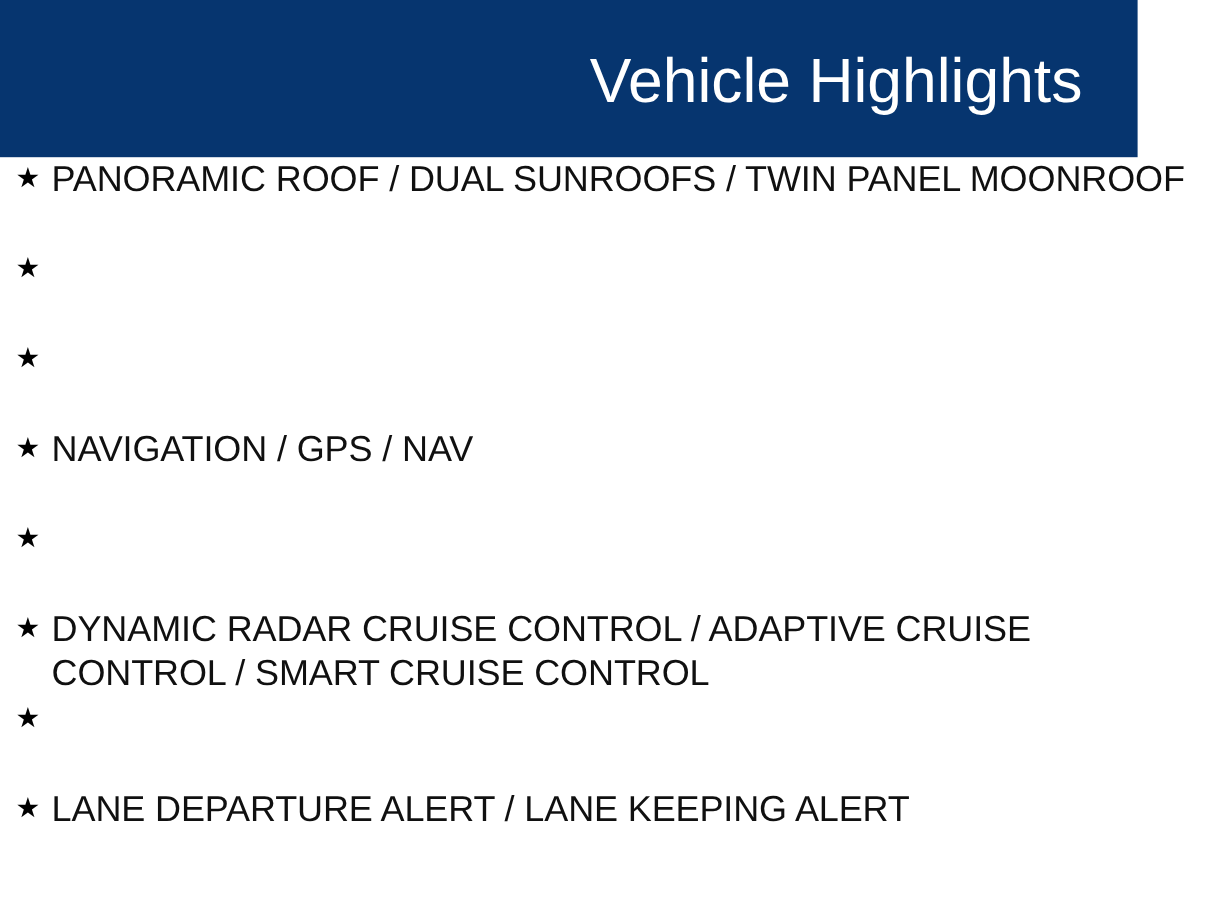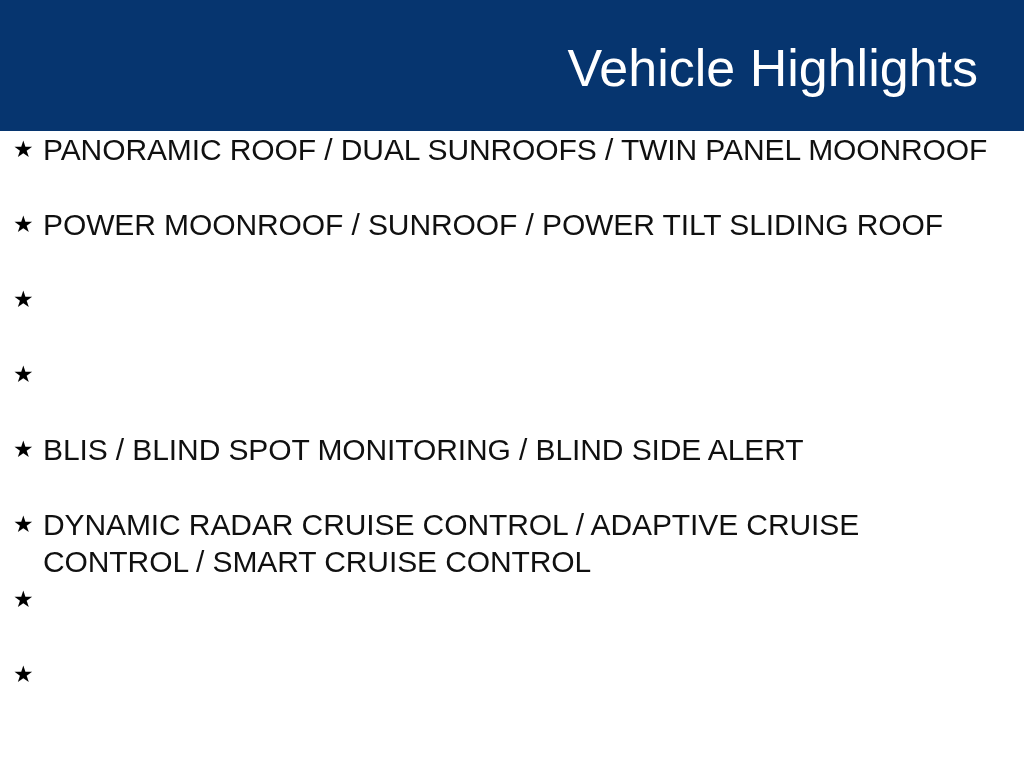--- a/index.html
+++ b/index.html
@@ -26,7 +26,7 @@
     position: absolute;
     top: 0;
     left: 0;
-    width: 1024px;
+    width: 948px;
     height: 131px;
     background: #06356f;
     box-sizing: border-box;

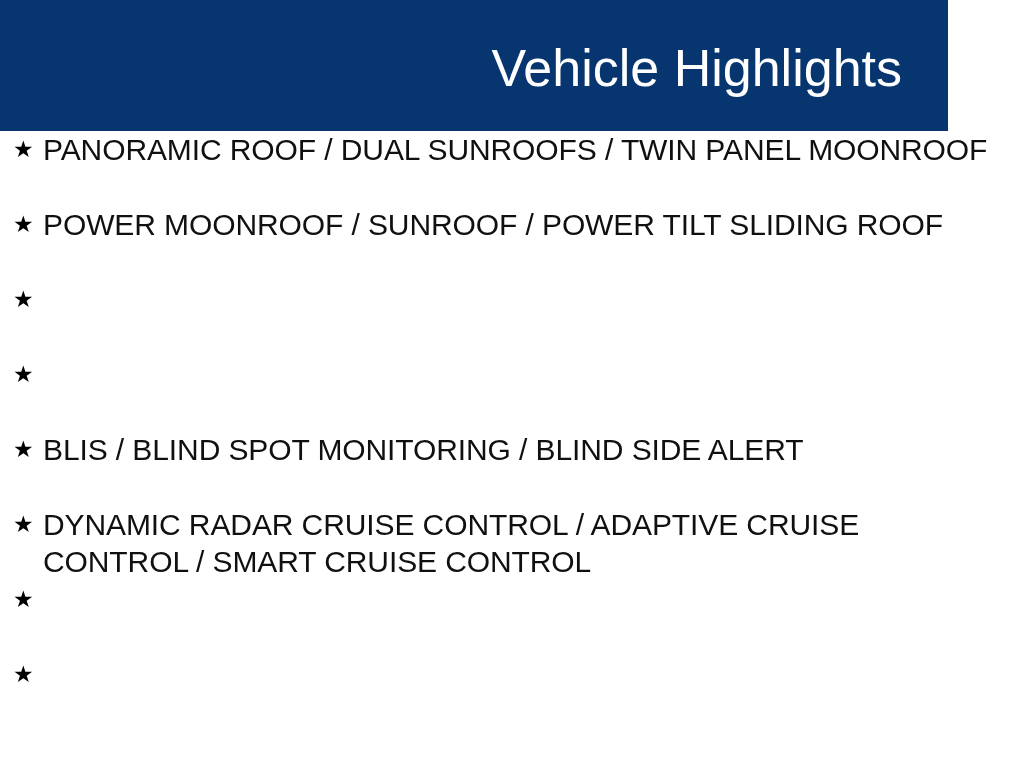--- a/index.html
+++ b/index.html
@@ -104,7 +104,6 @@
 
     <li class="highlight-item">
       <span class="bullet-star">★</span>
-      <span class="highlight-text">POWER MOONROOF / SUNROOF / POWER TILT SLIDING ROOF</span>
     </li>
 
     <li class="highlight-item">

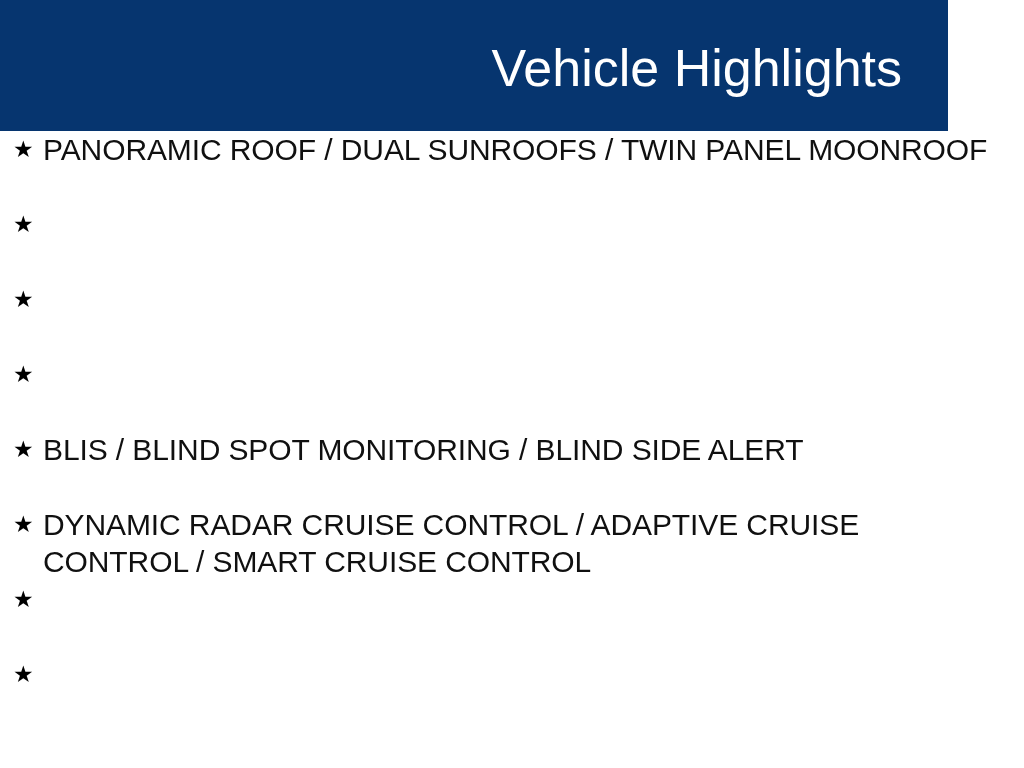--- a/index.html
+++ b/index.html
@@ -112,6 +112,7 @@
 
     <li class="highlight-item">
       <span class="bullet-star">★</span>
+      <span class="highlight-text">NAVIGATION / GPS / NAV</span>
     </li>
 
     <li class="highlight-item">

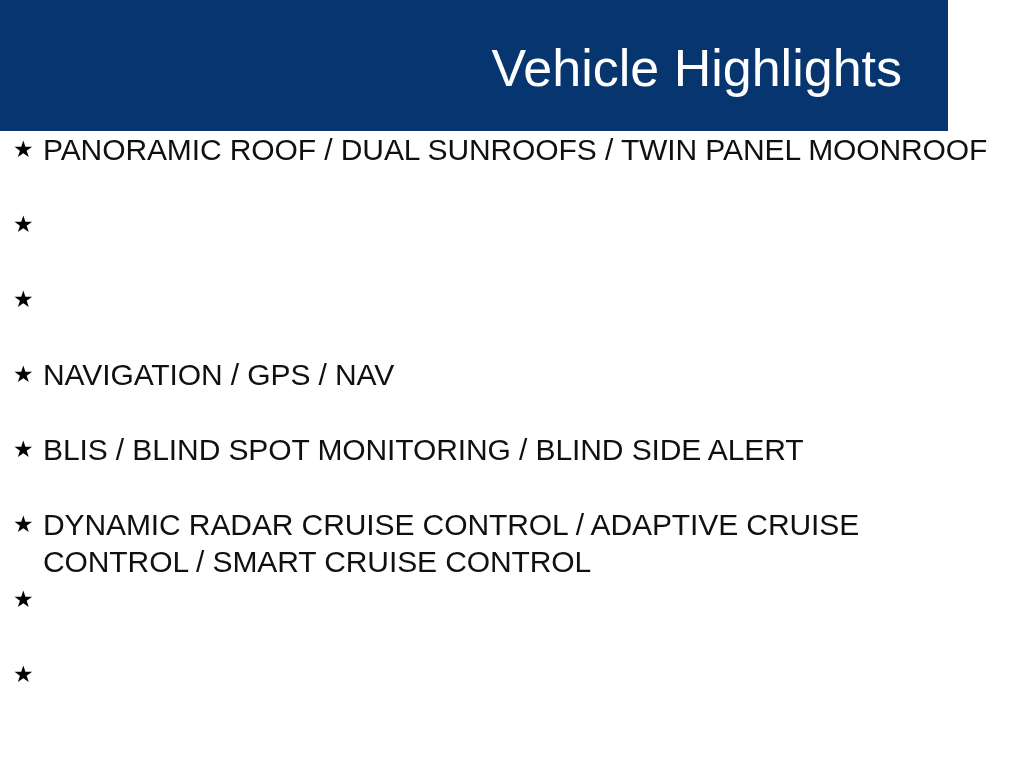--- a/index.html
+++ b/index.html
@@ -117,7 +117,6 @@
 
     <li class="highlight-item">
       <span class="bullet-star">★</span>
-      <span class="highlight-text">BLIS / BLIND SPOT MONITORING / BLIND SIDE ALERT</span>
     </li>
 
     <li class="highlight-item">

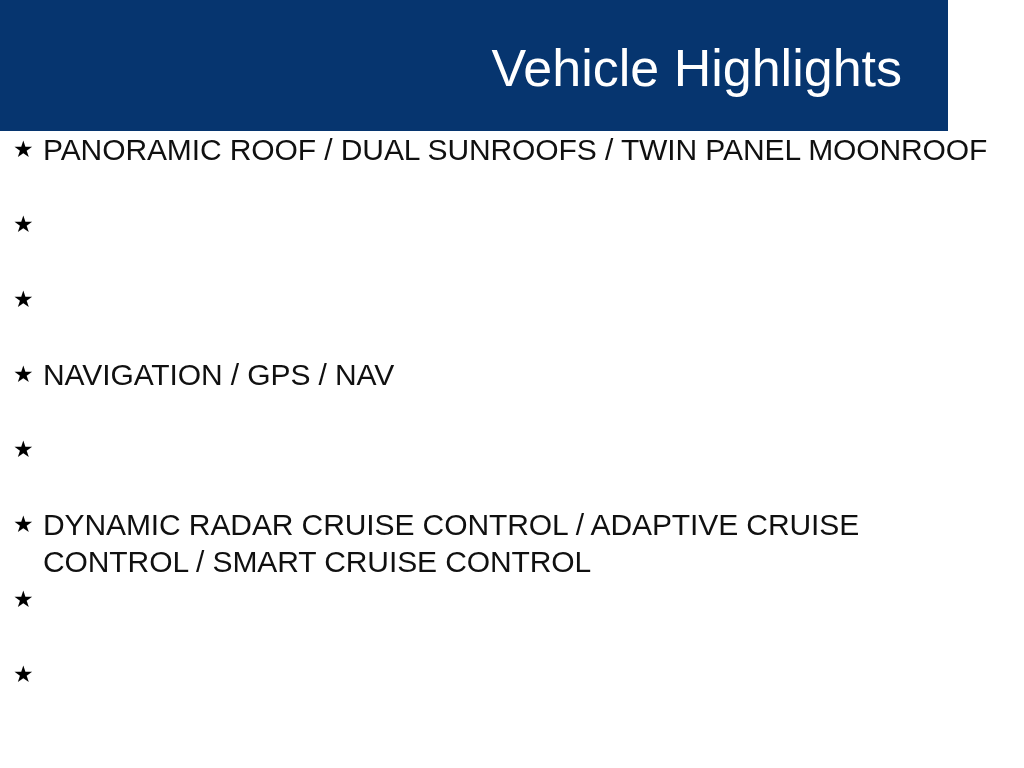--- a/index.html
+++ b/index.html
@@ -131,6 +131,7 @@
 
     <li class="highlight-item">
       <span class="bullet-star">★</span>
+      <span class="highlight-text">LANE DEPARTURE ALERT / LANE KEEPING ALERT</span>
     </li>
 
   </ul>

